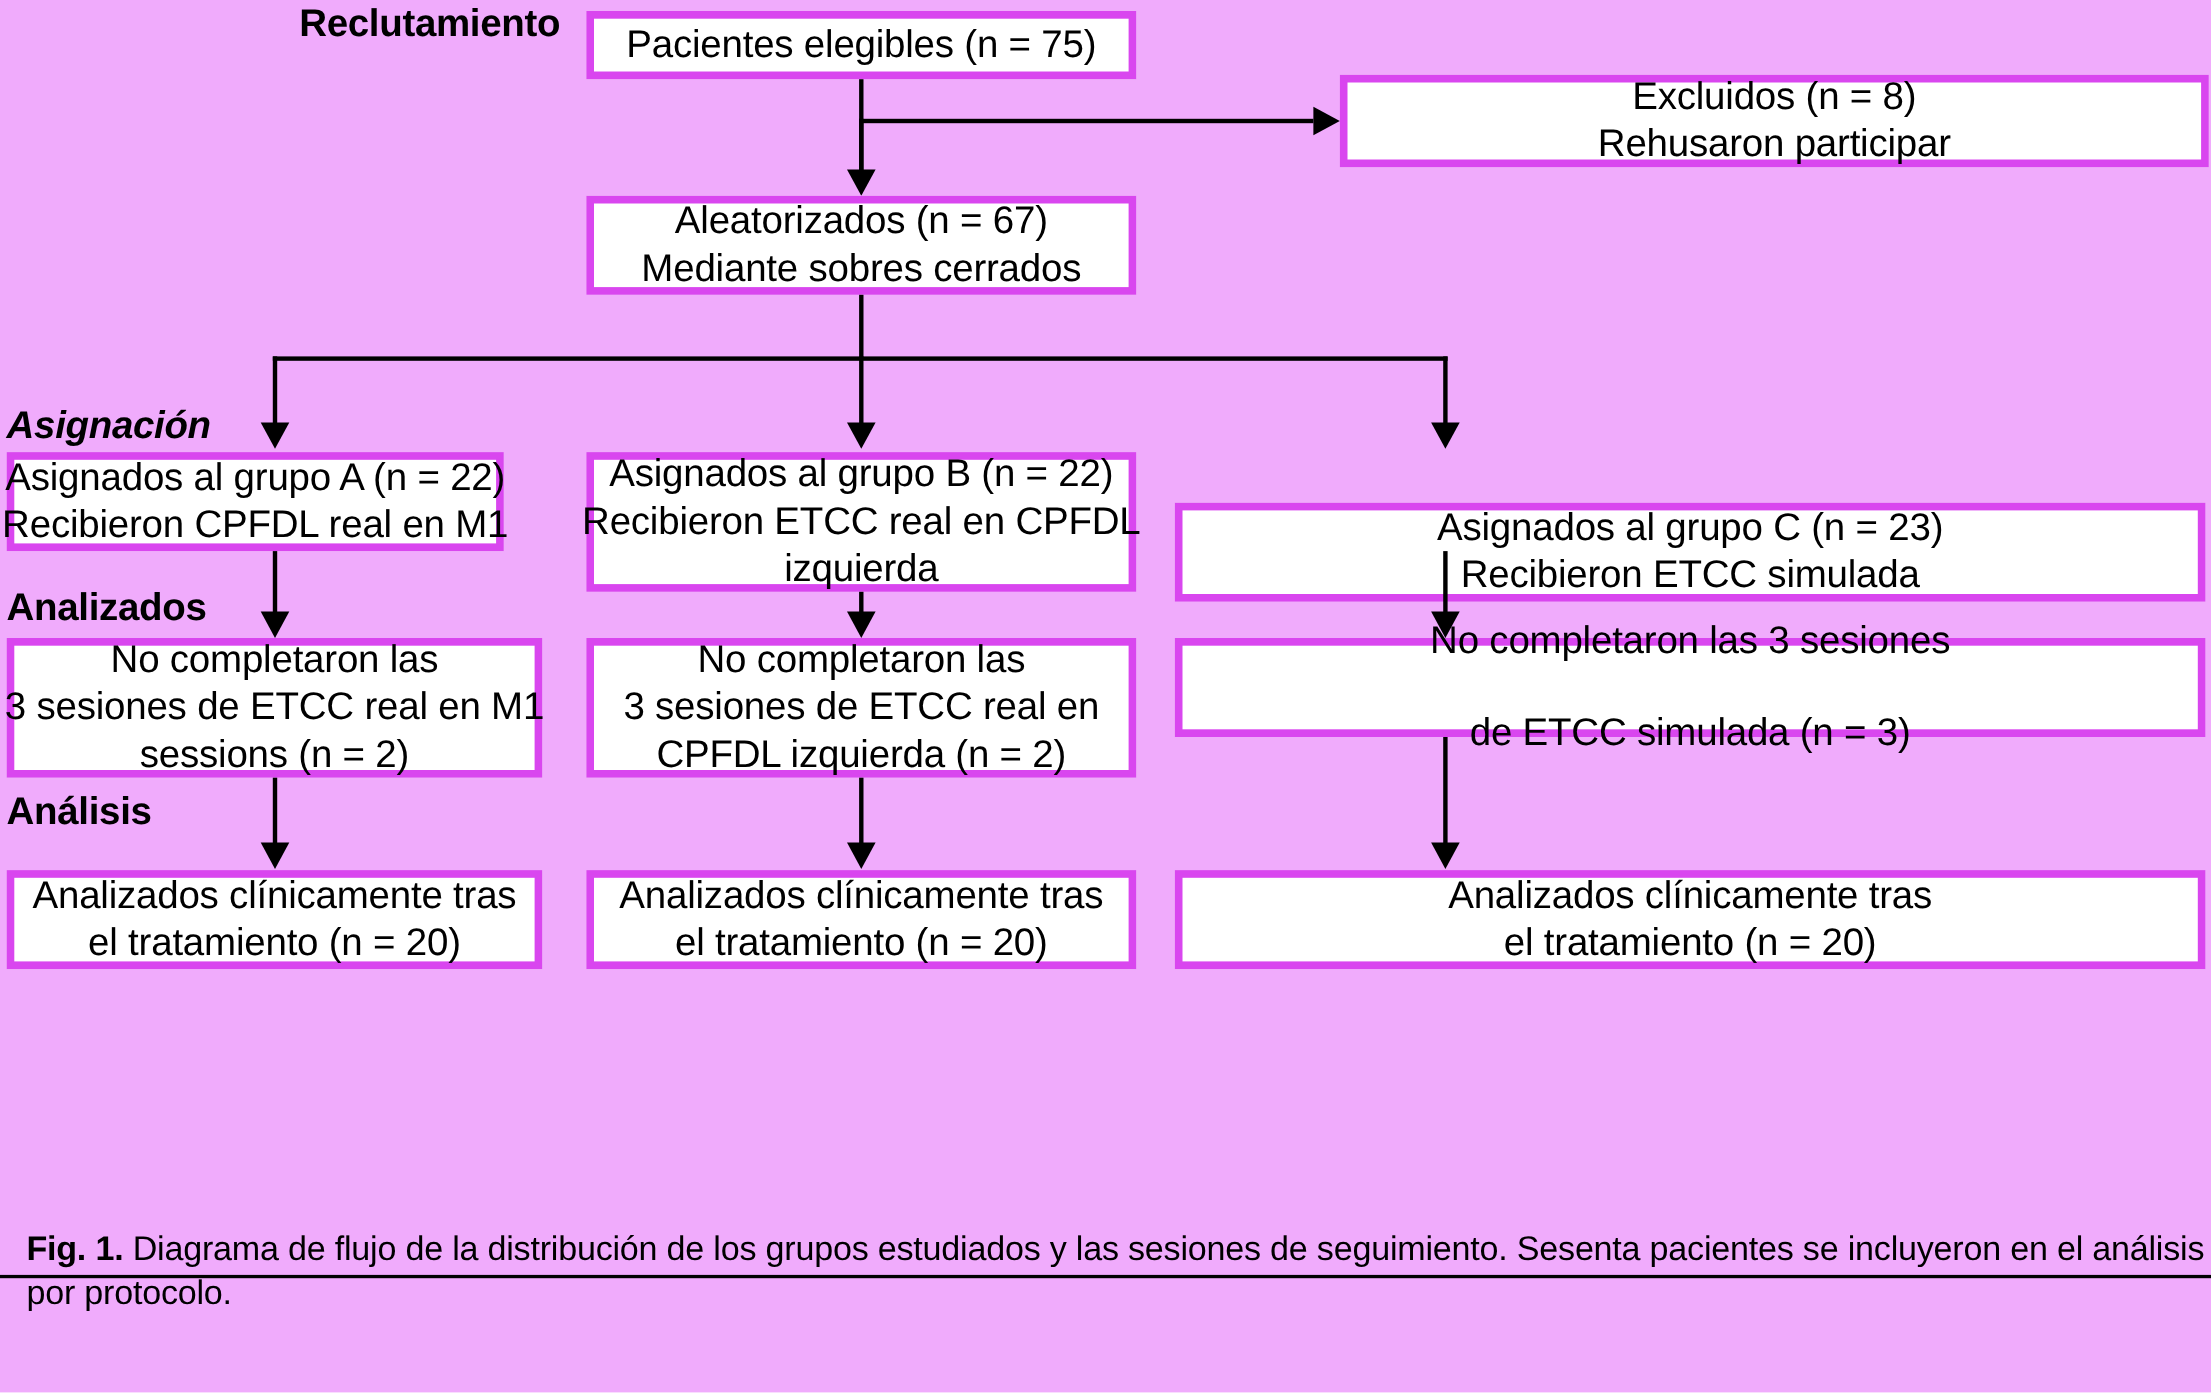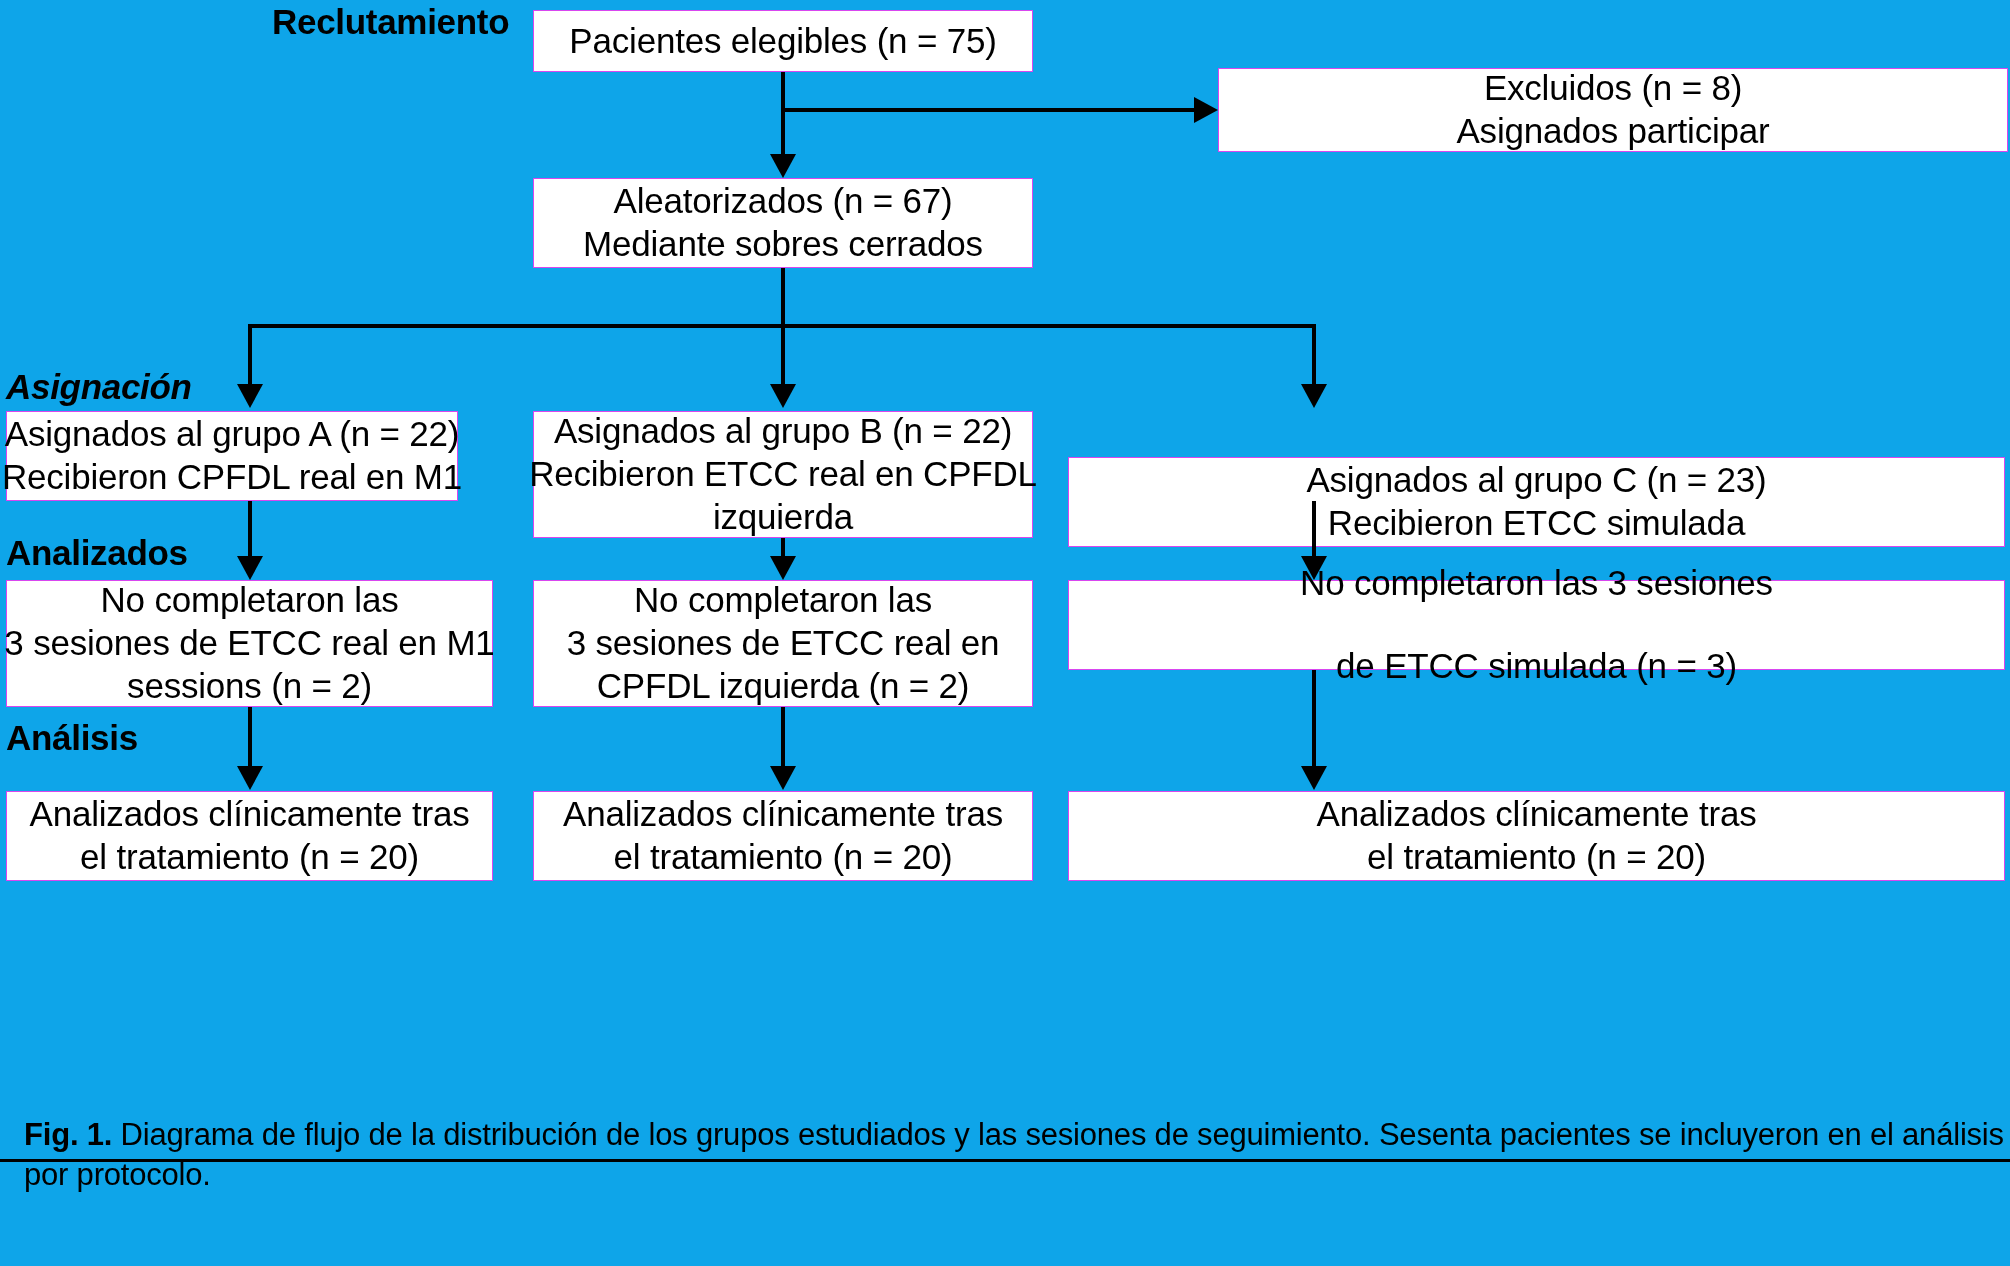--- a/index.html
+++ b/index.html
@@ -15,7 +15,7 @@
     position: relative;
     width: 2010px;
     height: 1266px;
-    background: #0ea5e9;
+    background: #f0abfc;
     overflow: hidden;
   }
 

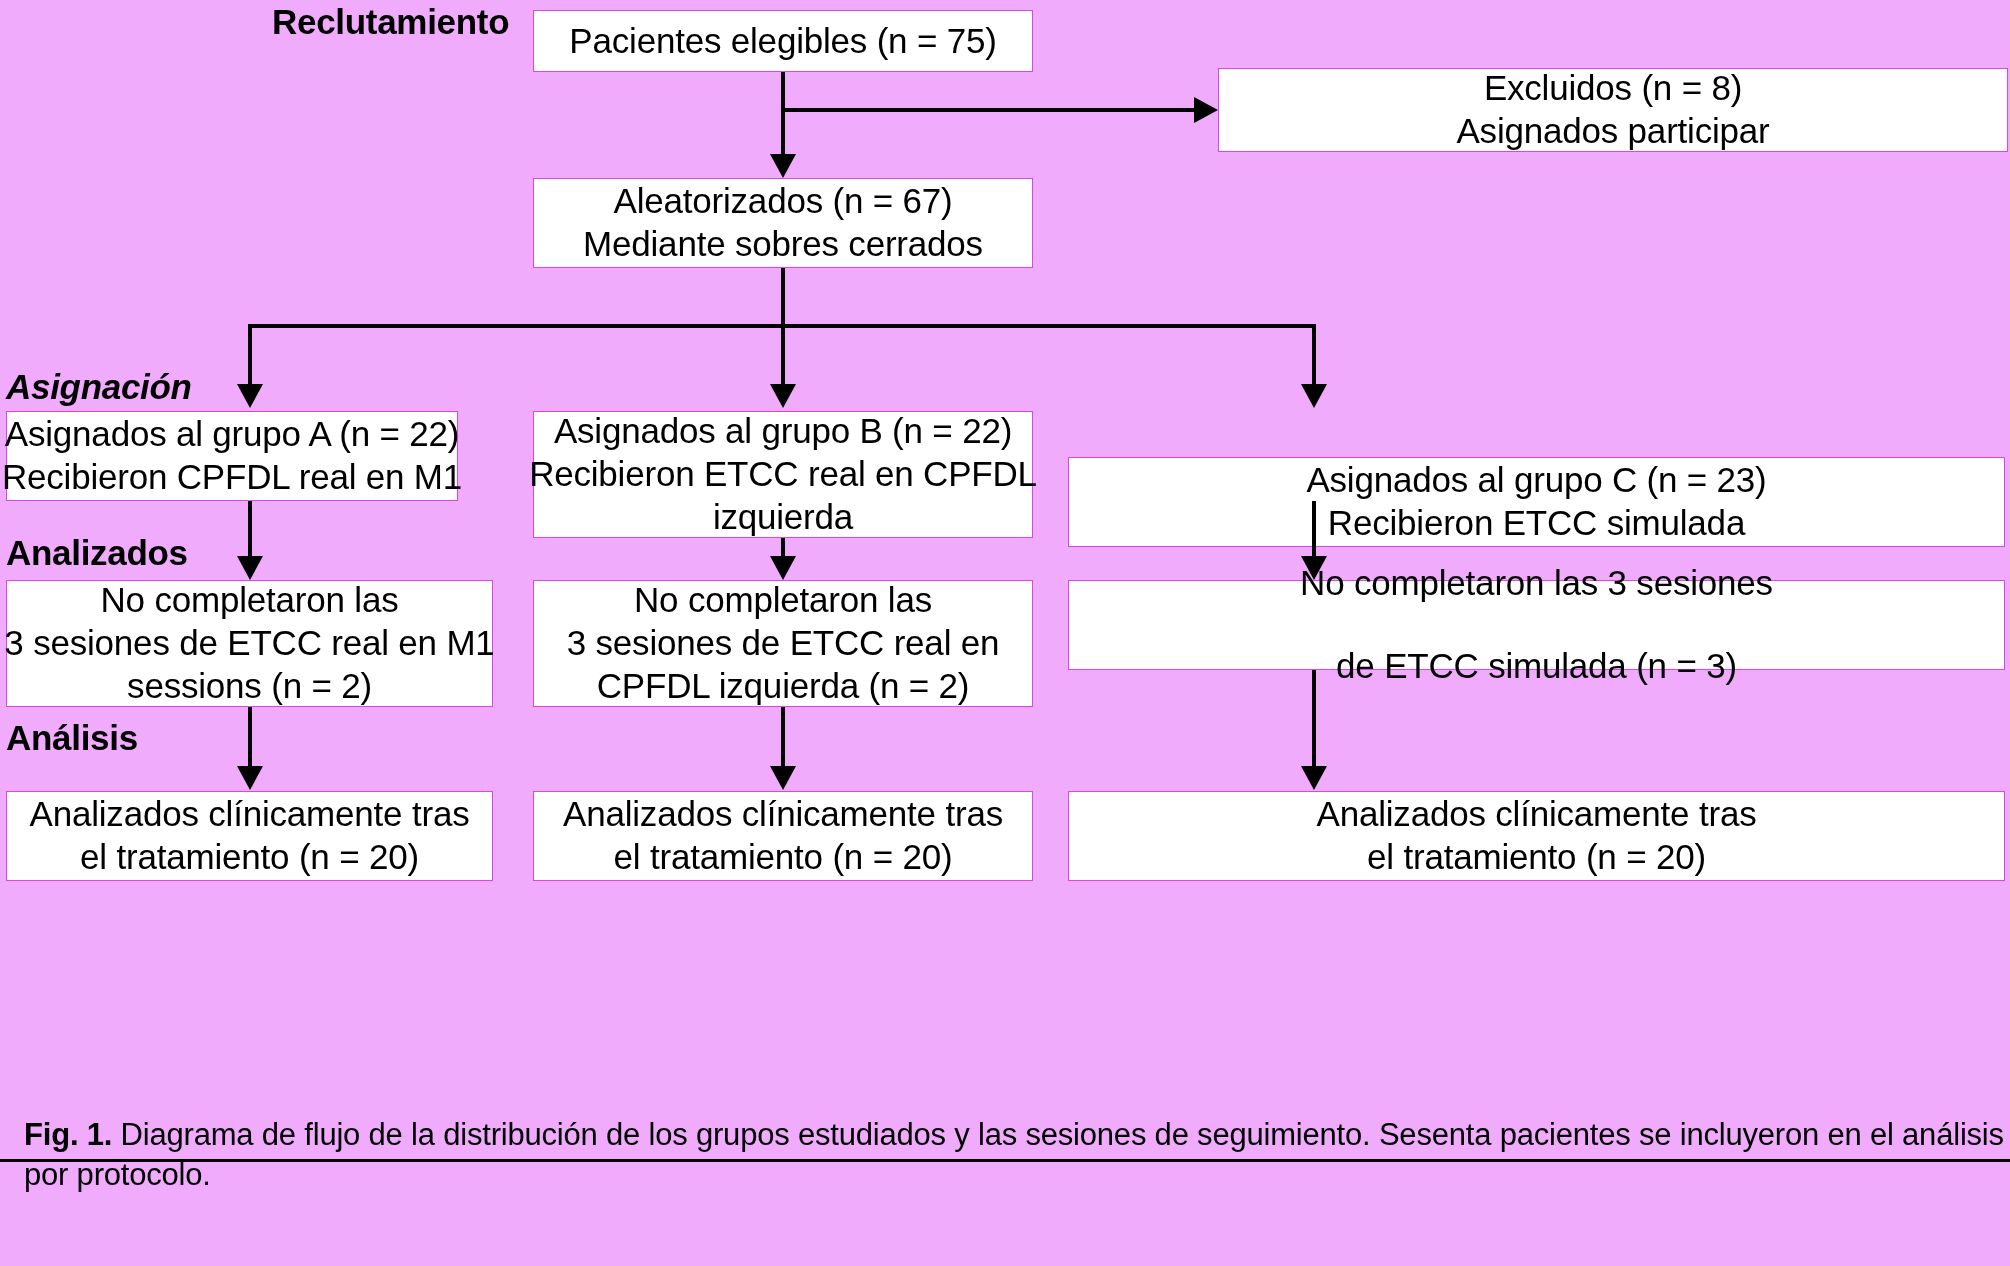--- a/index.html
+++ b/index.html
@@ -23,7 +23,7 @@
   .node {
     position: absolute;
     box-sizing: border-box;
-    border: 1px solid #d946ef;
+    border: 7px solid #d946ef;
     background: #ffffff;
     display: flex;
     flex-direction: column;

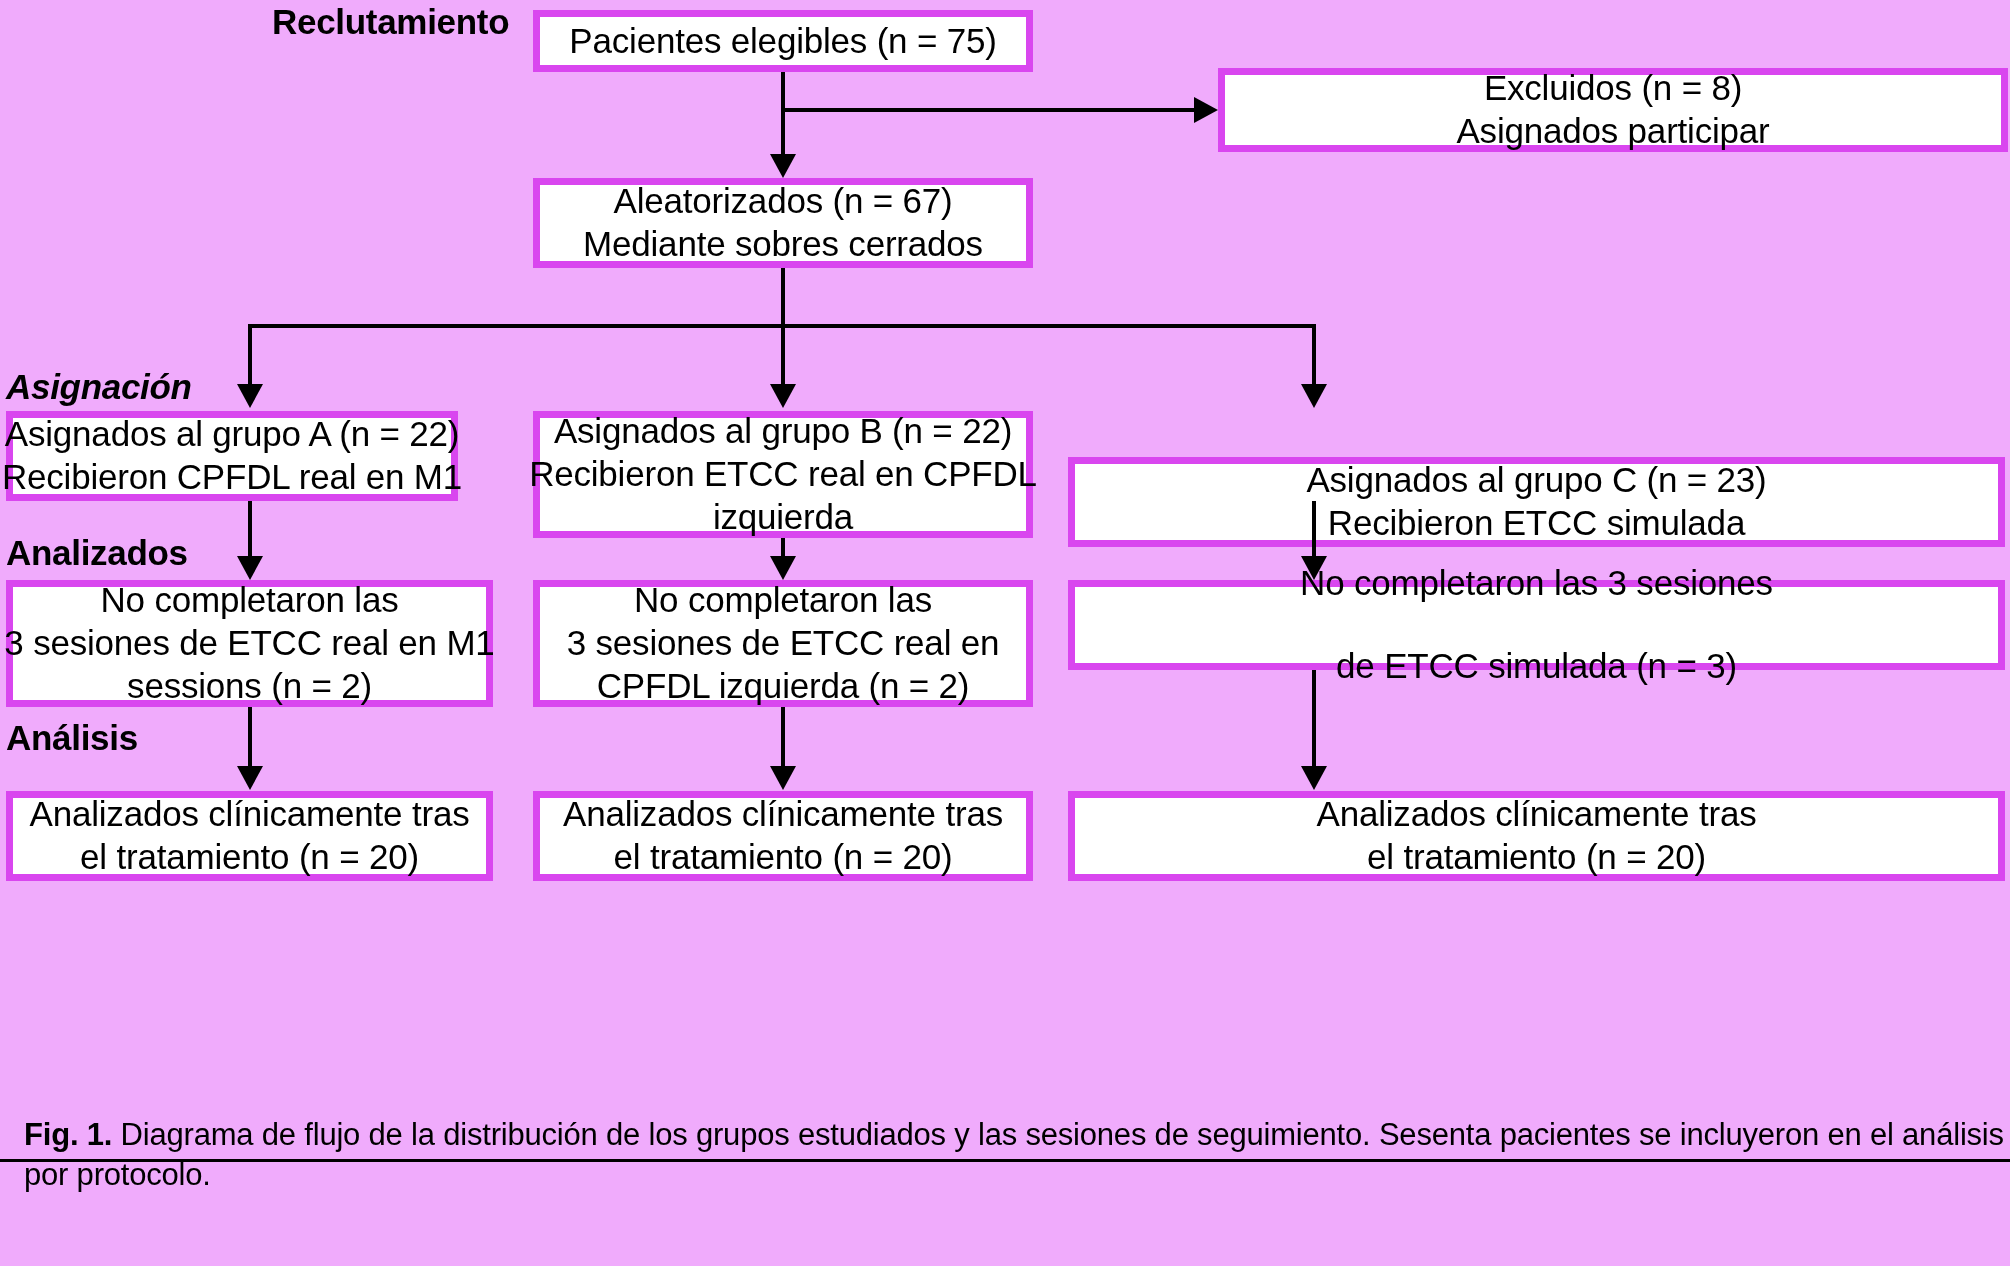--- a/index.html
+++ b/index.html
@@ -109,7 +109,7 @@
 
   <div class="node" style="left:1218px; top:68px; width:790px; height:84px;">
     <span class="ln">Excluidos (n = 8)</span>
-    <span class="ln">Asignados participar</span>
+    <span class="ln">Rehusaron participar</span>
   </div>
 
   <div class="vline" style="left:781px; top:72px; height:84px;"></div>

